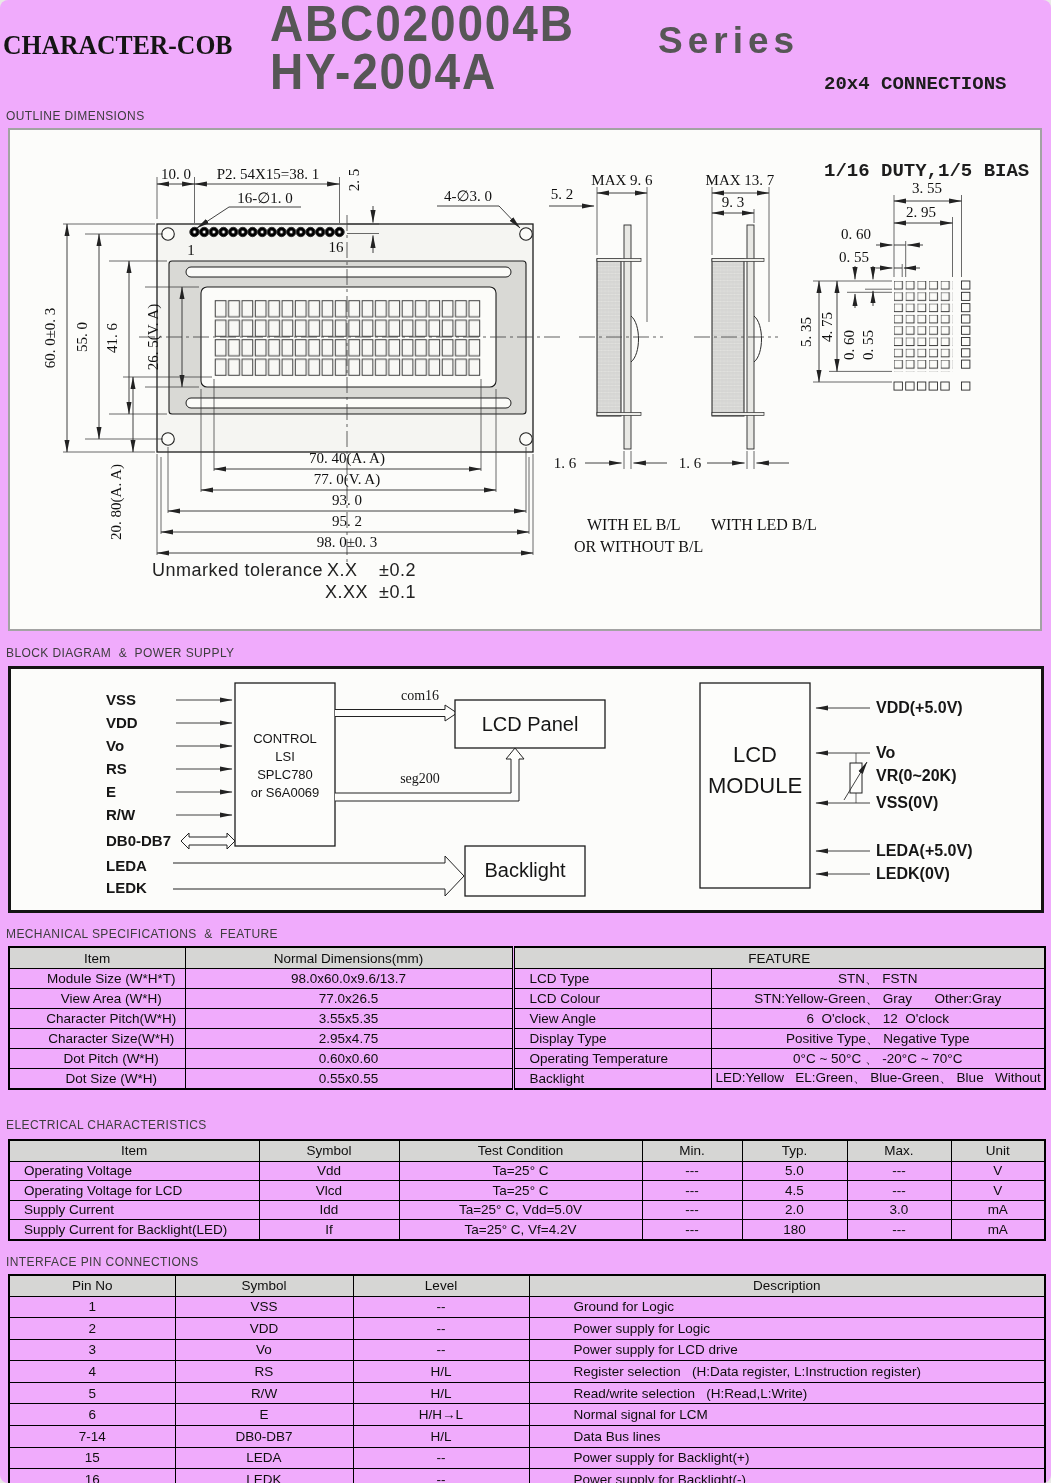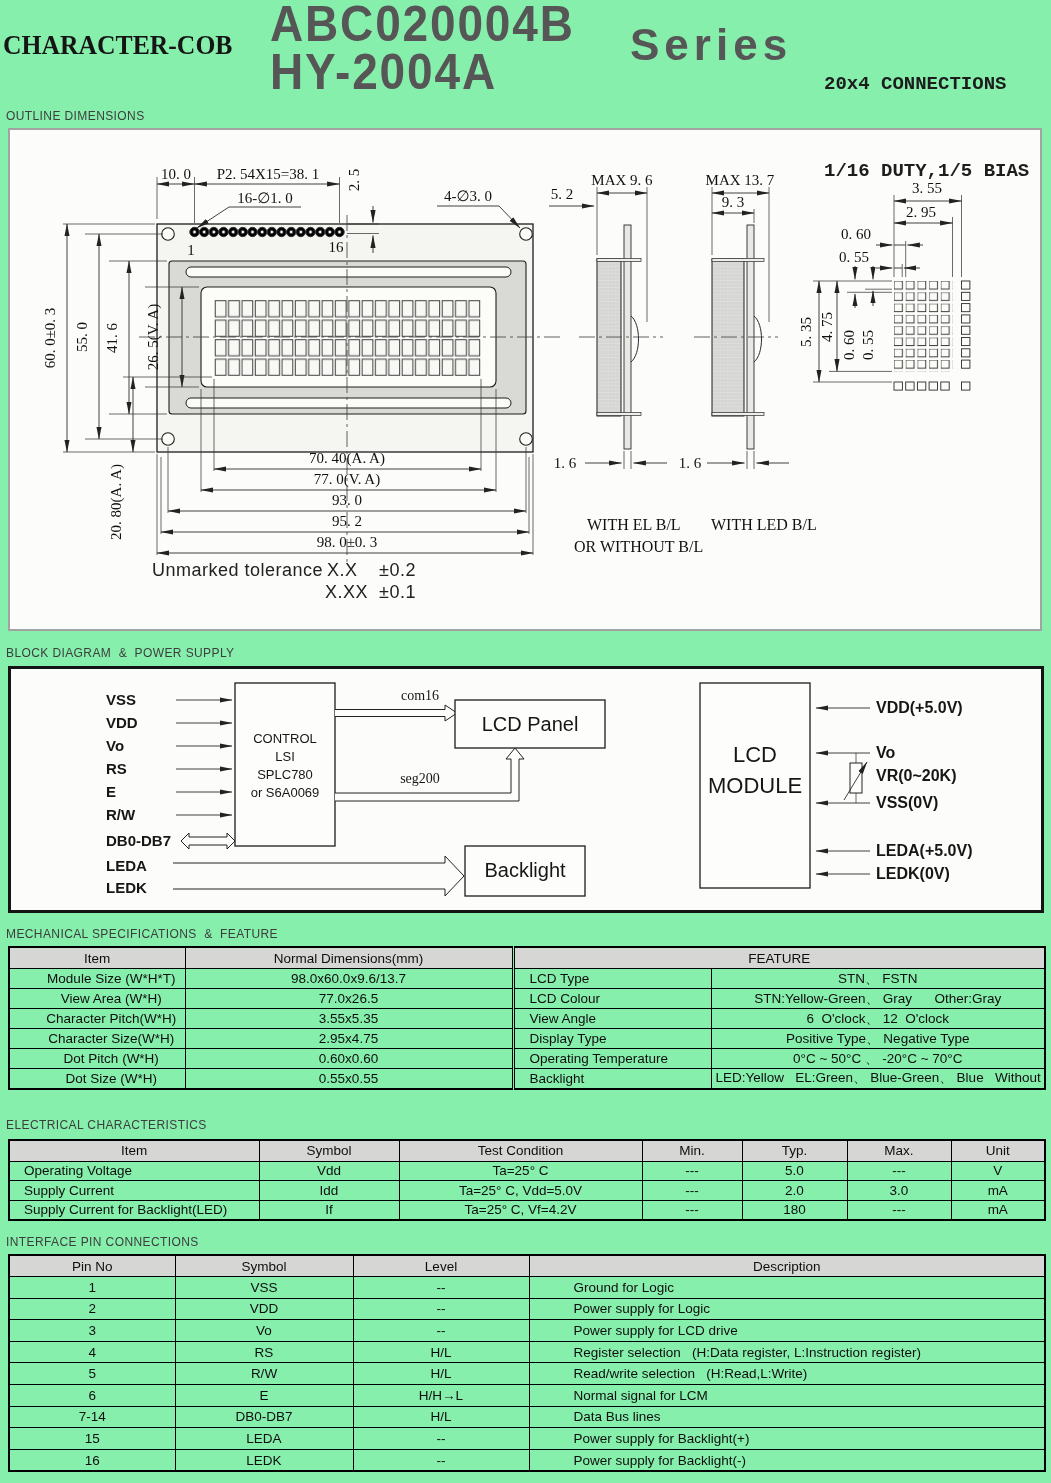--- a/index.html
+++ b/index.html
@@ -3,8 +3,8 @@
 <meta charset="utf-8">
 <style>
   html,body{margin:0;padding:0;background:#e9e9e6;}
-  .sheet{position:relative;width:1051px;height:1483px;background:#86efac;color:#111;
-         font-family:"Liberation Sans",sans-serif;overflow:hidden;}
+  .sheet{position:relative;width:1051px;height:1483px;background:#f0abfc;color:#111;
+         font-family:"Liberation Sans",sans-serif;overflow:hidden;border-radius:8px;}
   
   .hdr{position:relative;height:96px;}
   .logo{position:absolute;left:3px;top:30px;font-family:"Liberation Serif",serif;

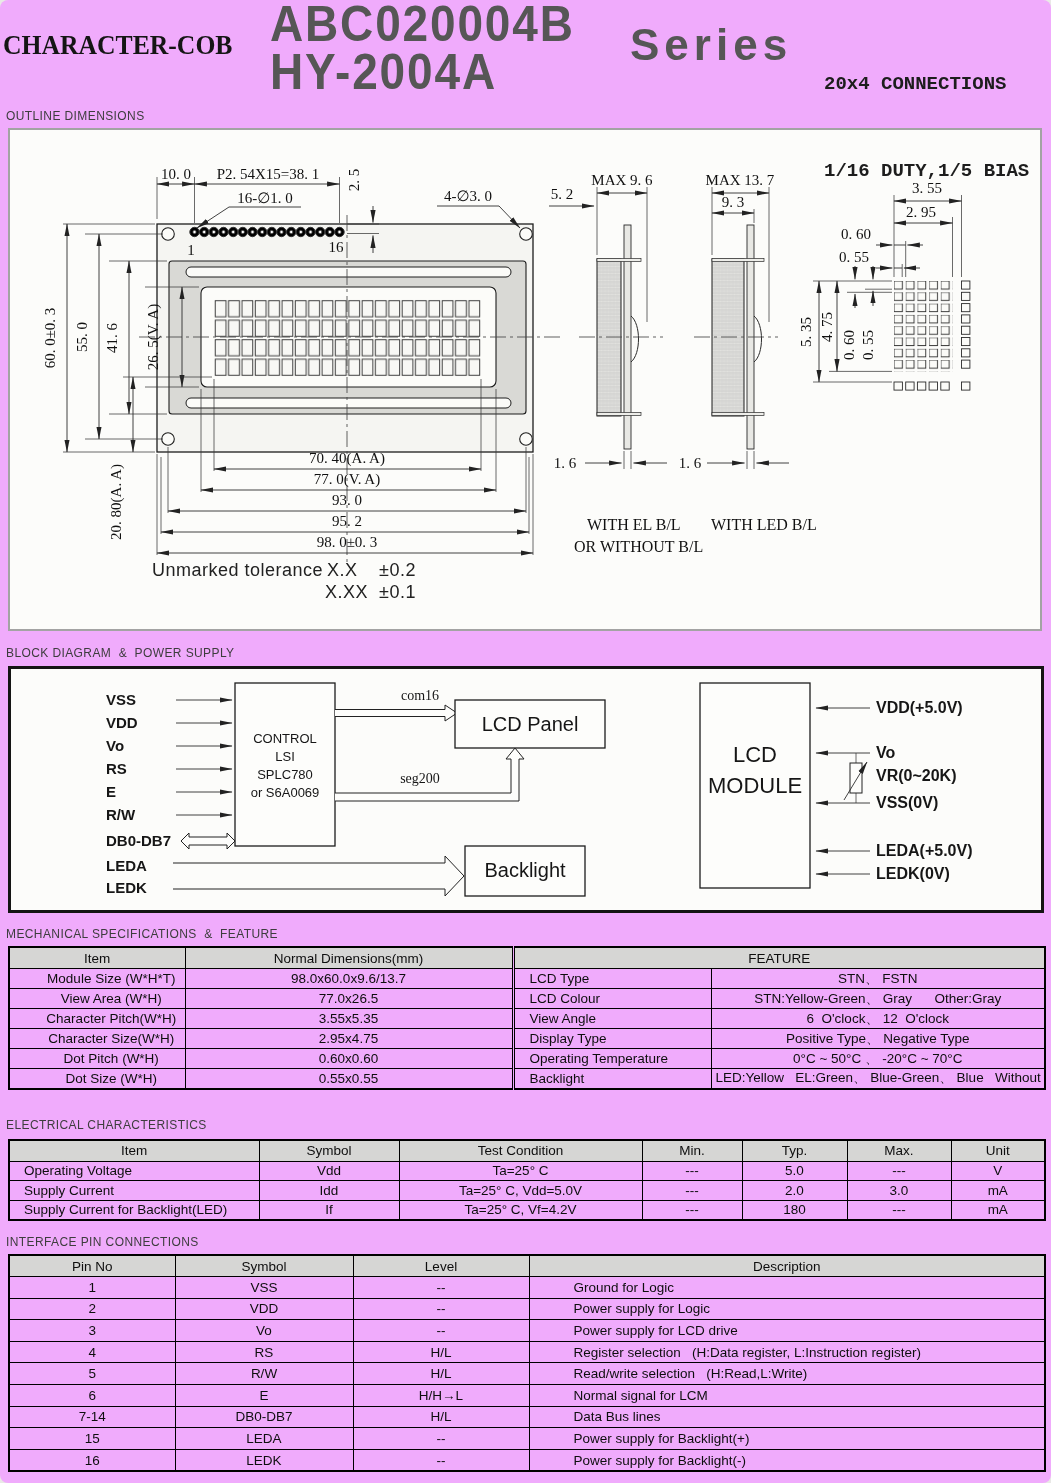--- a/index.html
+++ b/index.html
@@ -13,7 +13,7 @@
   .models{position:absolute;left:270px;top:0px;line-height:48px;}
   .m1{font-size:50px;font-weight:800;color:#565656;letter-spacing:2px;
       transform:scaleX(0.92);transform-origin:left;font-family:"Liberation Sans",sans-serif;}
-  .series{position:absolute;left:630px;top:20px;font-size:44px;font-weight:700;color:#565656;
+  .series{position:absolute;left:658px;top:20px;font-size:37px;font-weight:700;color:#565656;
           letter-spacing:5px;}
   .specs{position:absolute;left:824px;top:12px;font-family:"Liberation Mono",monospace;
          font-size:19px;font-weight:700;color:#1d1d1d;line-height:29px;white-space:pre;}

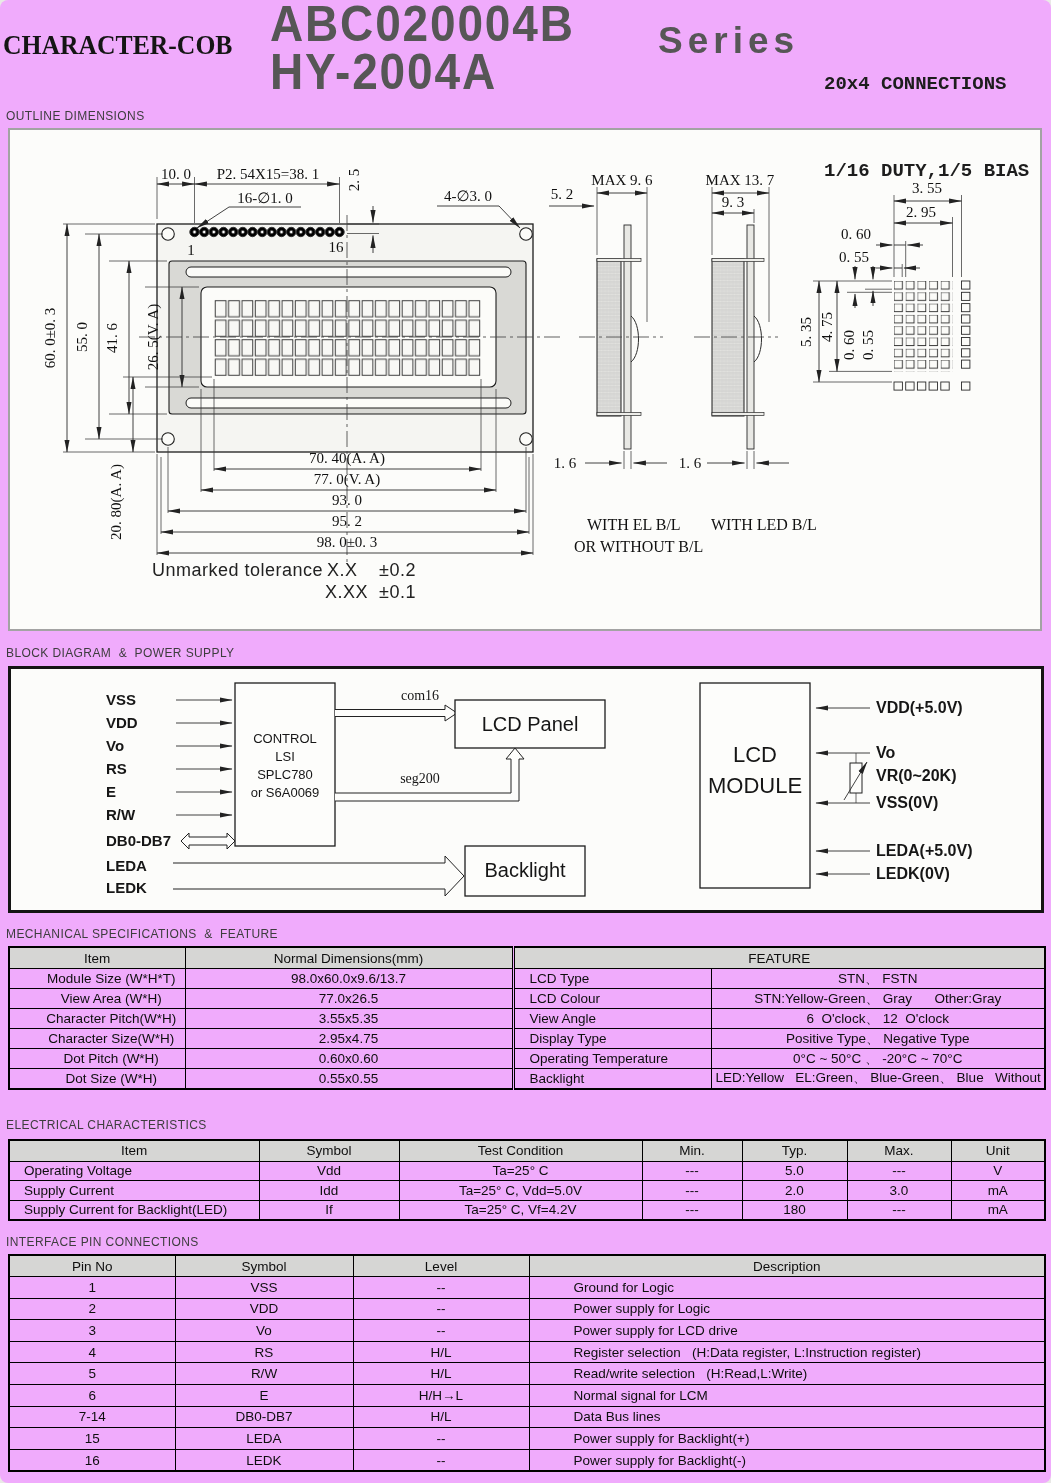--- a/index.html
+++ b/index.html
@@ -423,6 +423,15 @@
       <td>V</td>
     </tr>
     <tr>
+      <td class="li">Operating Voltage for LCD</td>
+      <td>Vlcd</td>
+      <td>Ta=25° C</td>
+      <td>---</td>
+      <td>4.5</td>
+      <td>---</td>
+      <td>V</td>
+    </tr>
+    <tr>
       <td class="li">Supply Current</td>
       <td>Idd</td>
       <td>Ta=25° C, Vdd=5.0V</td>

